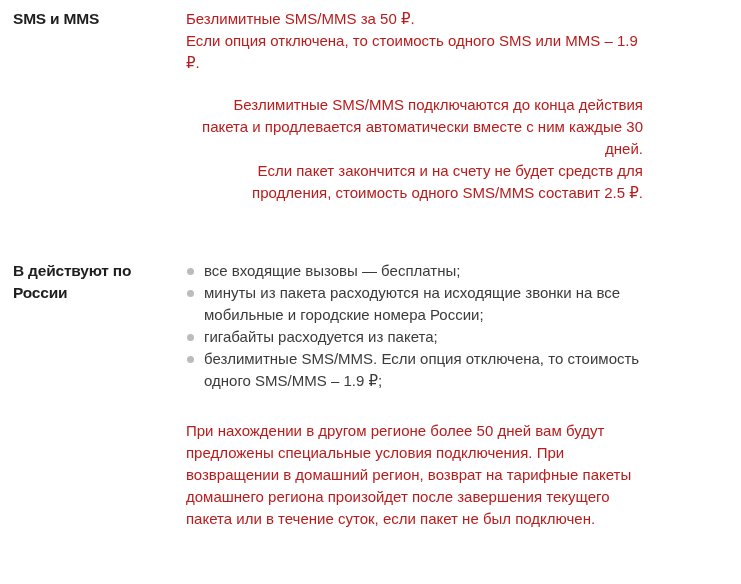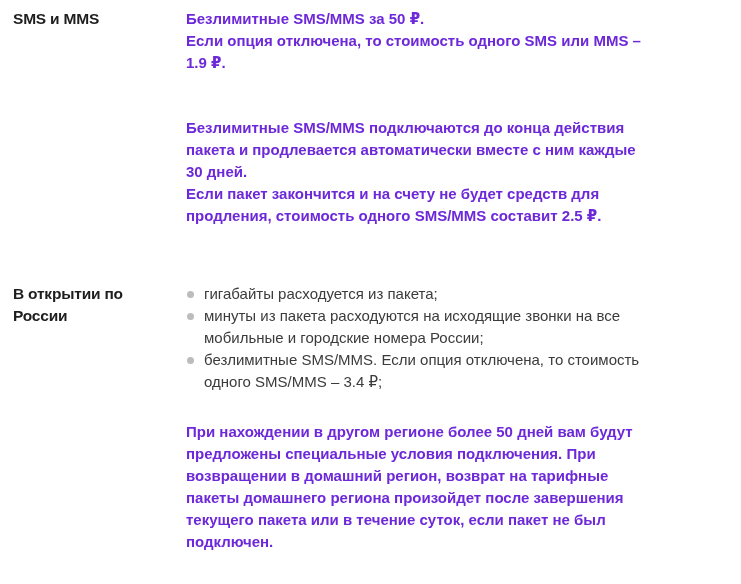--- a/index.html
+++ b/index.html
@@ -43,9 +43,8 @@
     margin: 0;
     font-size: 15px;
     line-height: 22px;
-    color: #6d28d9;
+    color: #b91c1c;
     white-space: pre-line;
-    font-weight: bold;
   }
   .para + .para { margin-top: 43px; }
   .bullets {

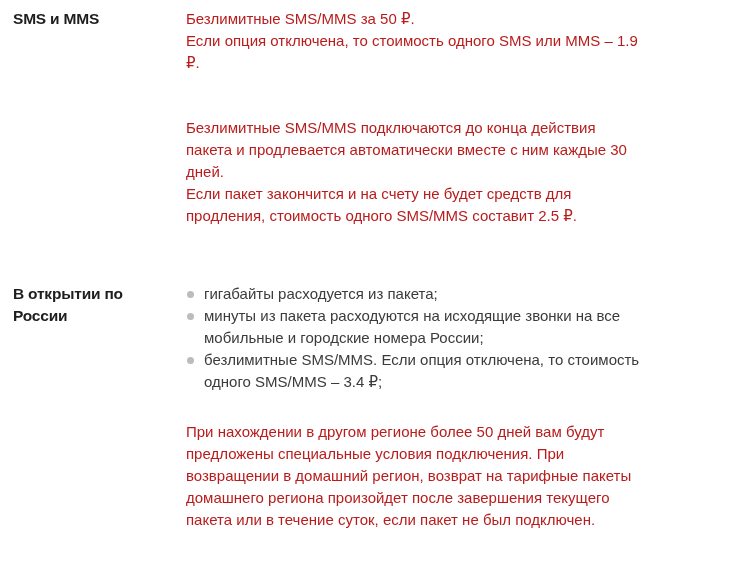--- a/index.html
+++ b/index.html
@@ -46,7 +46,7 @@
     color: #b91c1c;
     white-space: pre-line;
   }
-  .para + .para { margin-top: 43px; }
+  .para + .para { margin-top: 20px; text-align: right; }
   .bullets {
     list-style: none;
     margin: 0;

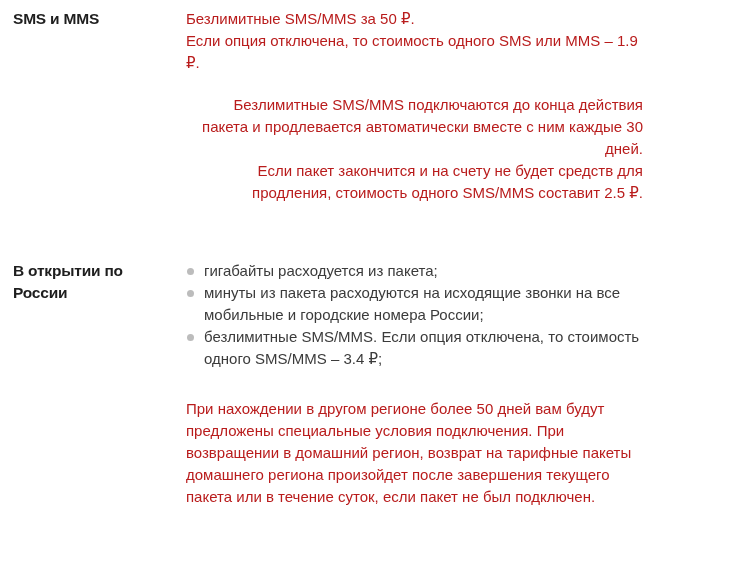--- a/index.html
+++ b/index.html
@@ -87,7 +87,7 @@
   </section>
 
   <section class="row">
-    <h3 class="label">В открытии по России</h3>
+    <h3 class="label">В действуют по России</h3>
     <div class="content">
       <ul class="bullets">
         <li>гигабайты расходуется из пакета;</li>

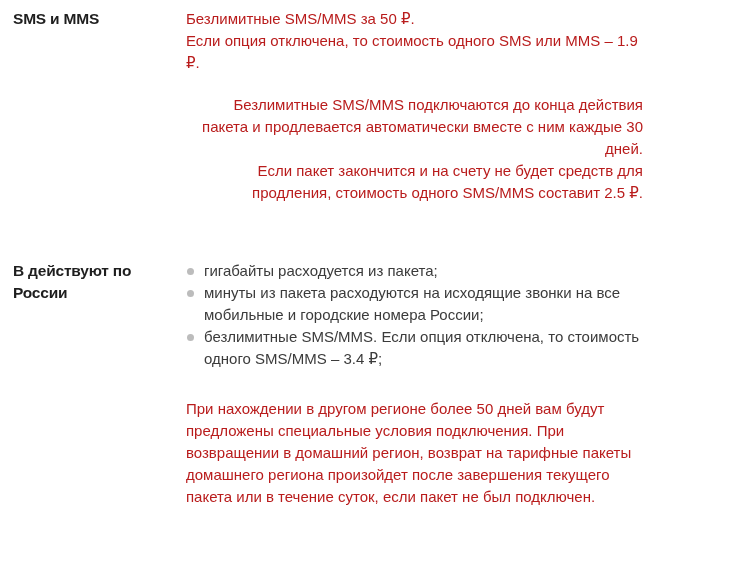--- a/index.html
+++ b/index.html
@@ -90,6 +90,7 @@
     <h3 class="label">В действуют по России</h3>
     <div class="content">
       <ul class="bullets">
+        <li>все входящие вызовы — бесплатны;</li>
         <li>гигабайты расходуется из пакета;</li>
         <li>минуты из пакета расходуются на исходящие звонки на все мобильные и городские номера России;</li>
         <li>безлимитные SMS/MMS. Если опция отключена, то стоимость одного SMS/MMS – 3.4 ₽;</li>

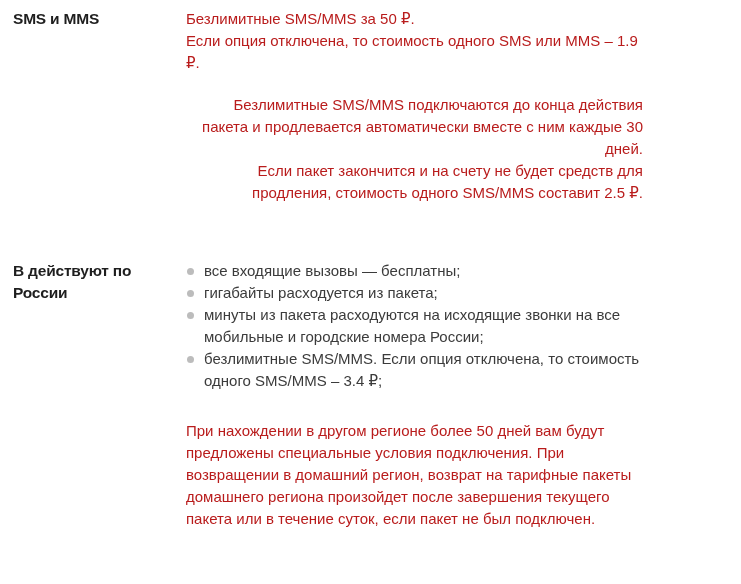--- a/index.html
+++ b/index.html
@@ -91,8 +91,8 @@
     <div class="content">
       <ul class="bullets">
         <li>все входящие вызовы — бесплатны;</li>
+        <li>минуты из пакета расходуются на исходящие звонки на все мобильные и городские номера России;</li>
         <li>гигабайты расходуется из пакета;</li>
-        <li>минуты из пакета расходуются на исходящие звонки на все мобильные и городские номера России;</li>
         <li>безлимитные SMS/MMS. Если опция отключена, то стоимость одного SMS/MMS – 3.4 ₽;</li>
       </ul>
       <p class="para outro">При нахождении в другом регионе более 50 дней вам будут предложены специальные условия подключения. При возвращении в домашний регион, возврат на тарифные пакеты домашнего региона произойдет после завершения текущего пакета или в течение суток, если пакет не был подключен.</p>

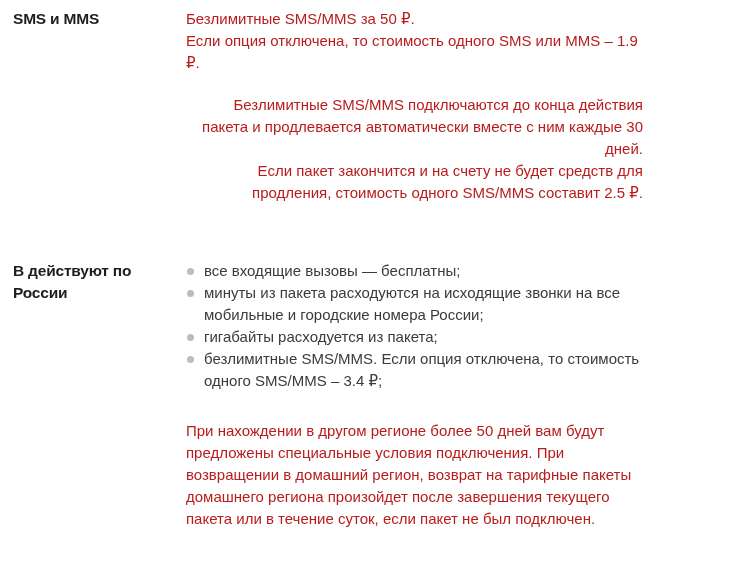--- a/index.html
+++ b/index.html
@@ -93,7 +93,7 @@
         <li>все входящие вызовы — бесплатны;</li>
         <li>минуты из пакета расходуются на исходящие звонки на все мобильные и городские номера России;</li>
         <li>гигабайты расходуется из пакета;</li>
-        <li>безлимитные SMS/MMS. Если опция отключена, то стоимость одного SMS/MMS – 3.4 ₽;</li>
+        <li>безлимитные SMS/MMS. Если опция отключена, то стоимость одного SMS/MMS – 1.9 ₽;</li>
       </ul>
       <p class="para outro">При нахождении в другом регионе более 50 дней вам будут предложены специальные условия подключения. При возвращении в домашний регион, возврат на тарифные пакеты домашнего региона произойдет после завершения текущего пакета или в течение суток, если пакет не был подключен.</p>
     </div>

